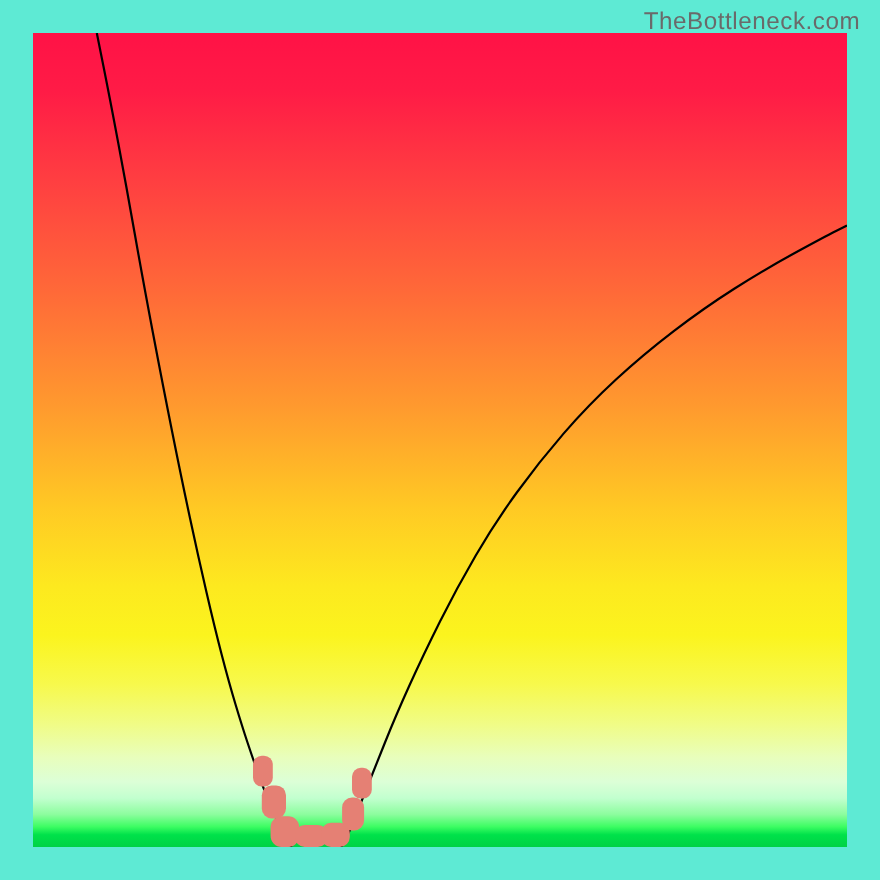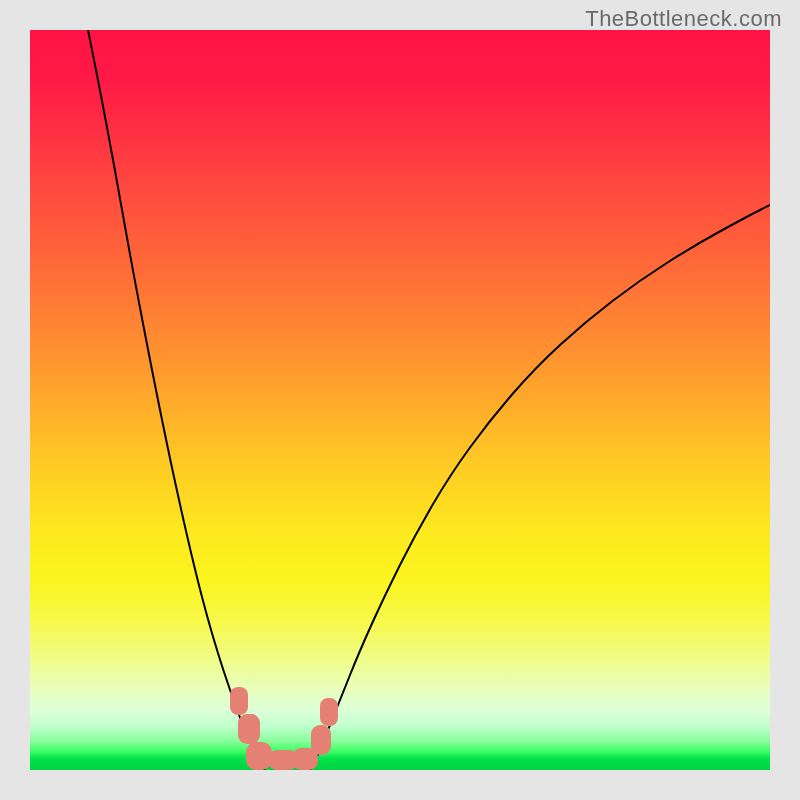--- a/index.html
+++ b/index.html
@@ -15,7 +15,7 @@
     position: relative;
     width: 800px;
     height: 800px;
-    background: #e5e5e5;
+    background: #5eead4;
   }
   .watermark {
     position: absolute;

